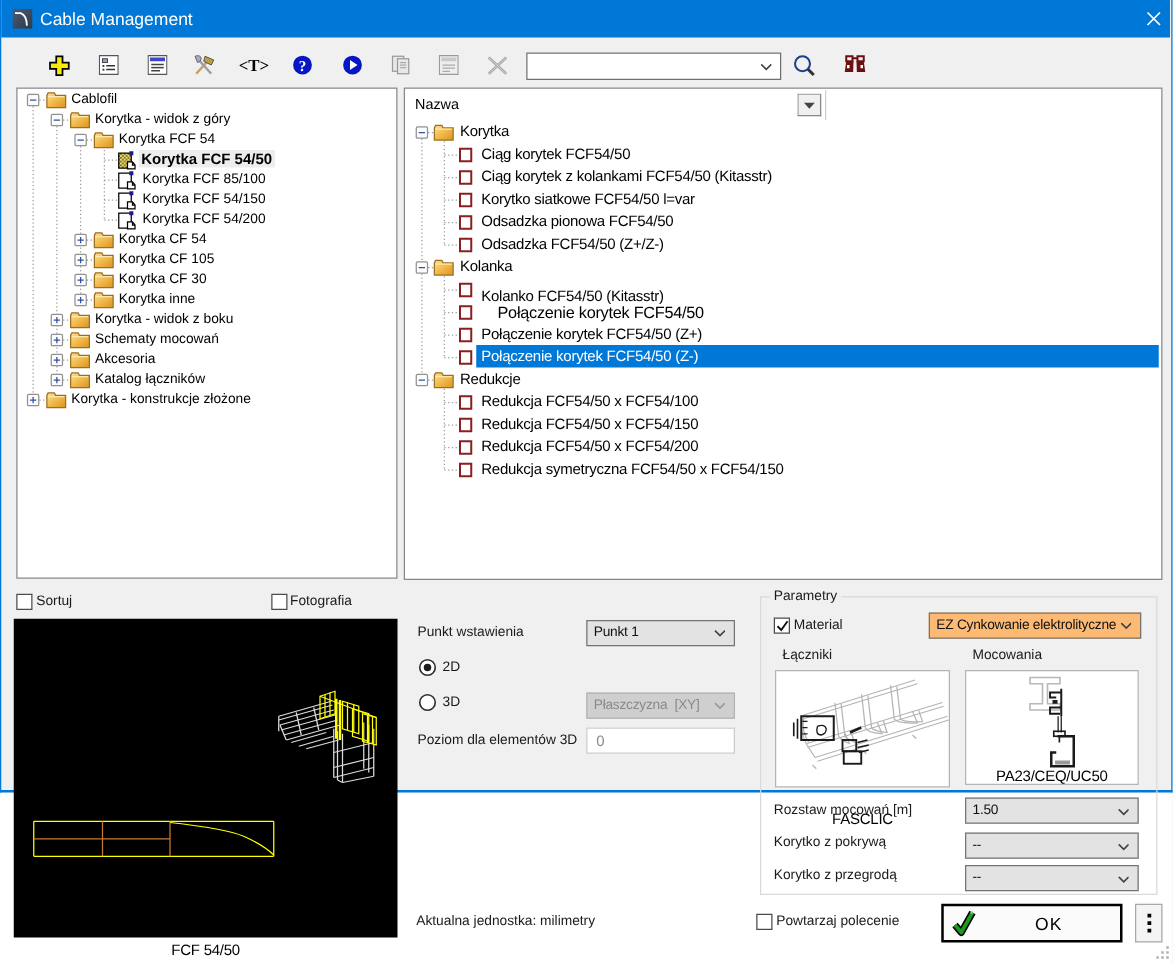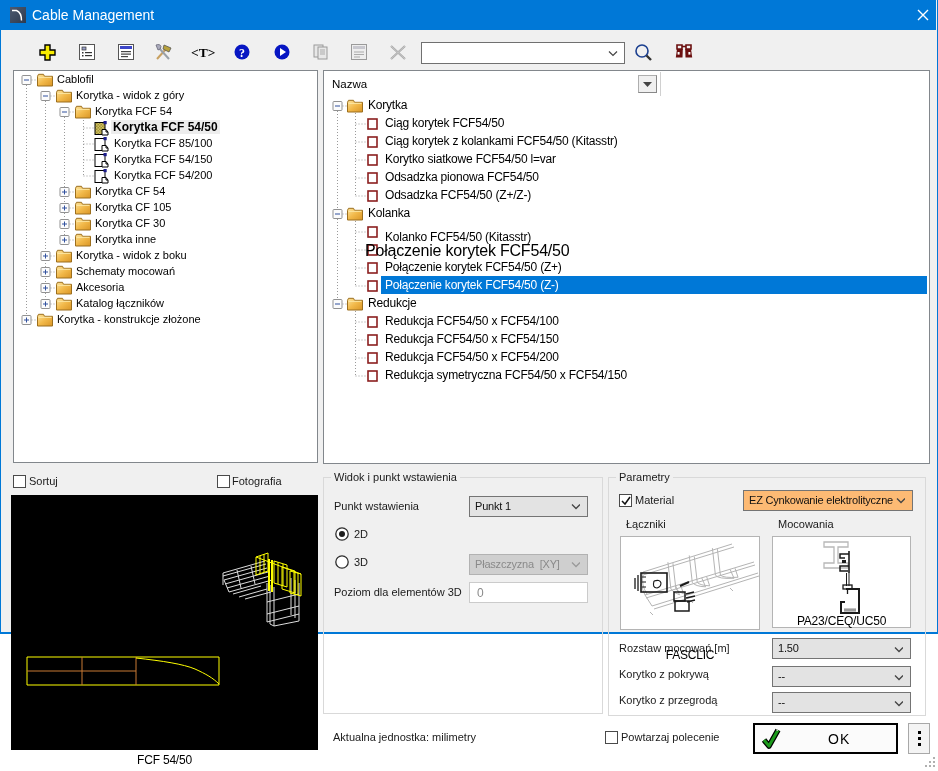--- a/index.html
+++ b/index.html
@@ -549,7 +549,7 @@
     <div style="position: absolute; left: 385px; top: 170px; font-size: 12px; letter-spacing: -0.2px; white-space: nowrap; color: rgb(0, 0, 0);">Odsadzka pionowa FCF54/50</div>
     <div style="position: absolute; left: 385px; top: 188px; font-size: 12px; letter-spacing: -0.2px; white-space: nowrap; color: rgb(0, 0, 0);">Odsadzka FCF54/50 (Z+/Z-)</div>
     <div style="position: absolute; left: 385px; top: 230px; font-size: 12px; letter-spacing: -0.2px; white-space: nowrap; color: rgb(0, 0, 0);">Kolanko FCF54/50 (Kitasstr)</div>
-    <div style="position: absolute; left: 365px; top: 242px; font-size: 16px; letter-spacing: -0.2px; white-space: nowrap; color: rgb(0, 0, 0);">Połączenie korytek FCF54/50</div>
+    <div style="position: absolute; left: 398px; top: 242px; font-size: 13px; letter-spacing: -0.2px; white-space: nowrap; color: rgb(0, 0, 0);">Połączenie korytek FCF54/50</div>
     <div style="position: absolute; left: 385px; top: 260px; font-size: 12px; letter-spacing: -0.2px; white-space: nowrap; color: rgb(0, 0, 0);">Połączenie korytek FCF54/50 (Z+)</div>
     <div style="position: absolute; left: 385px; top: 278px; font-size: 12px; letter-spacing: -0.2px; white-space: nowrap; color: rgb(255, 255, 255);">Połączenie korytek FCF54/50 (Z-)</div>
     <div style="position: absolute; left: 385px; top: 314px; font-size: 12px; letter-spacing: -0.2px; white-space: nowrap; color: rgb(0, 0, 0);">Redukcja FCF54/50 x FCF54/100</div>

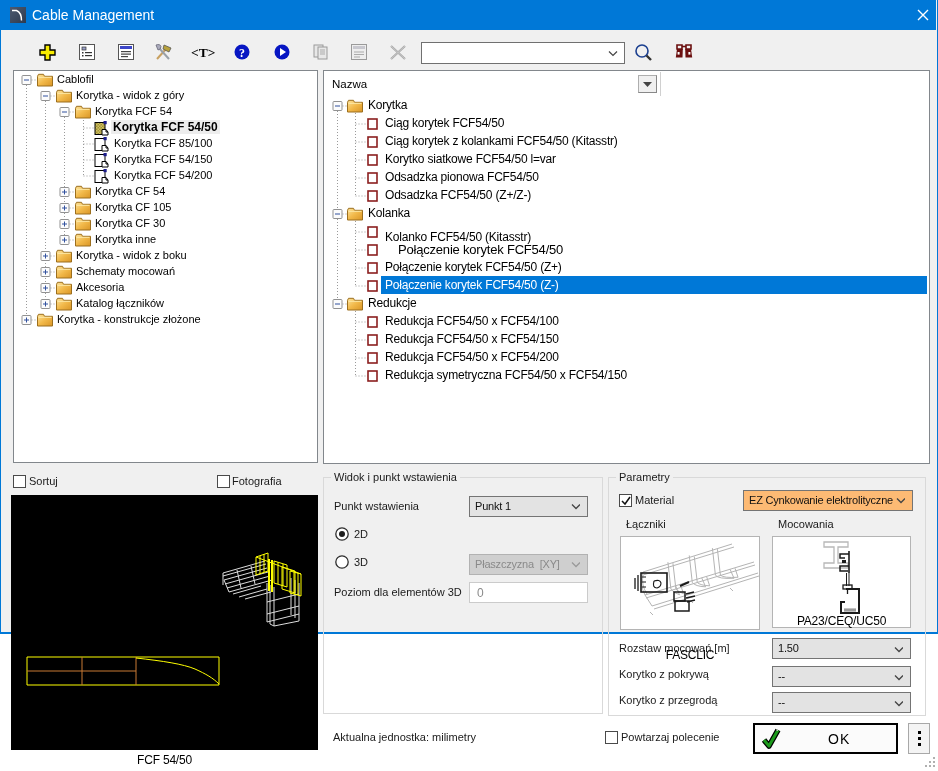--- a/index.html
+++ b/index.html
@@ -383,9 +383,6 @@
     </svg>
   <div class="abs t12" style="left:10px;top:753px;width:307px;text-align:center;">FCF 54/50</div>
 
-  <div class="abs grp" style="left:322px;top:477px;width:280px;height:237px;">
-    <span class="grplbl" style="left:7px;">Widok i punkt wstawienia</span>
-  </div>
   <div class="abs lbl" style="left:333px;top:500px;">Punkt wstawienia</div>
   <div class="abs combo" style="left:468px;top:496px;width:119px;height:21px;">
     <span class="ct">Punkt 1</span>

